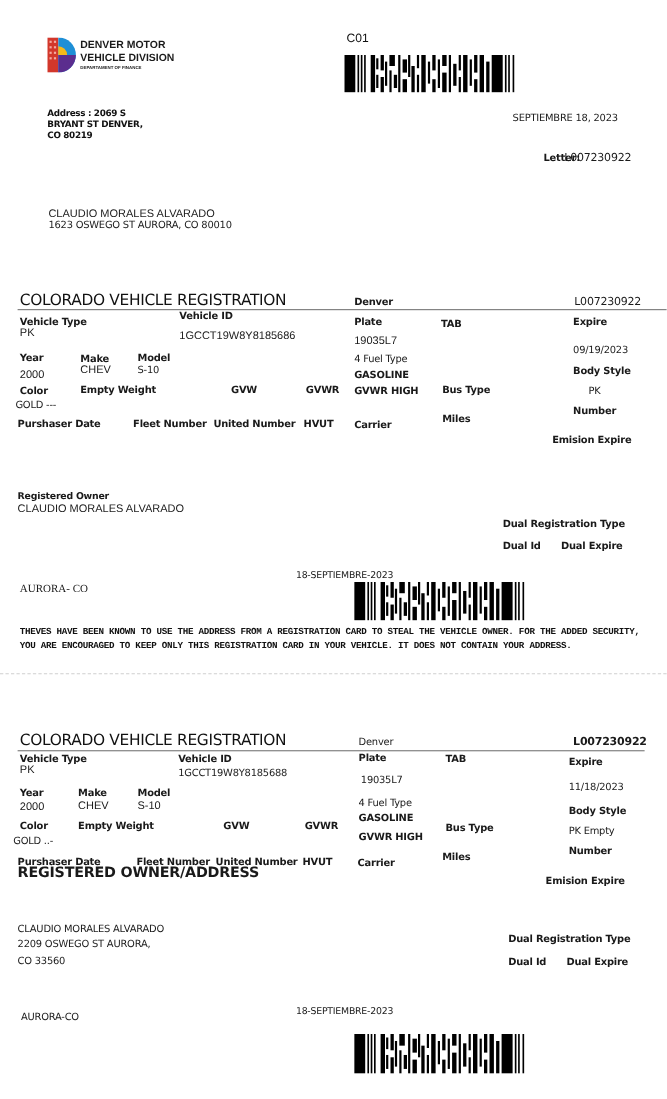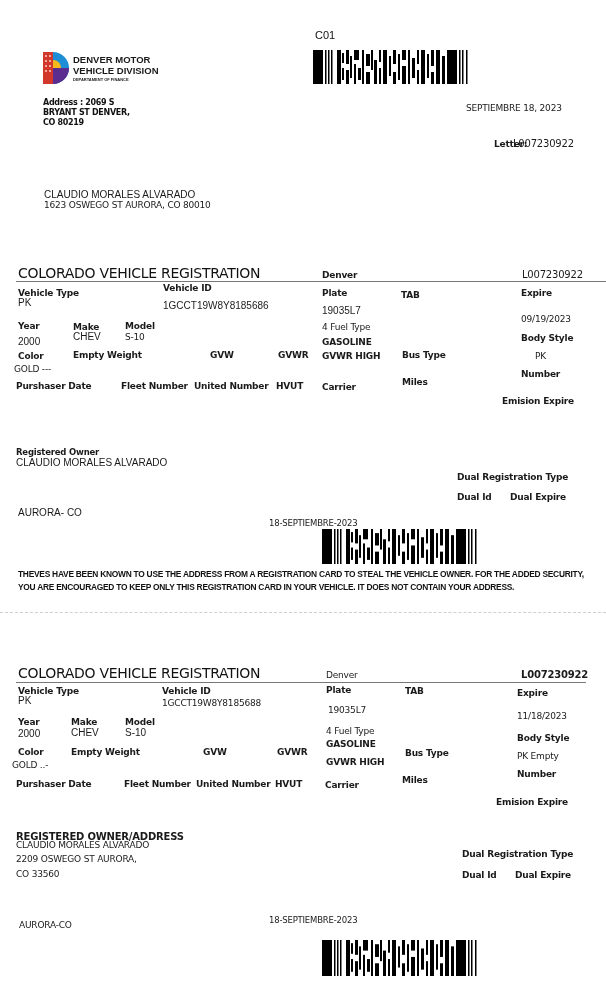--- a/index.html
+++ b/index.html
@@ -22,7 +22,7 @@
 
 <div class="abs" style="left:291px; top:29px; font-family:'Liberation Sans',sans-serif; font-size:11px; color:#111;margin-left:24px;">C01</div>
 
-<div class="abs" style="left:43px; top:52px; width:120px; height:32px;">
+<div class="abs" style="left:43px; top:34px; width:120px; height:32px;">
   <svg width="28" height="32" viewBox="0 0 28 32" style="position:absolute; left:0; top:0;">
     <rect x="0" y="0" width="10" height="32" fill="#d2372b"></rect>
     <g fill="#f4a9a0">

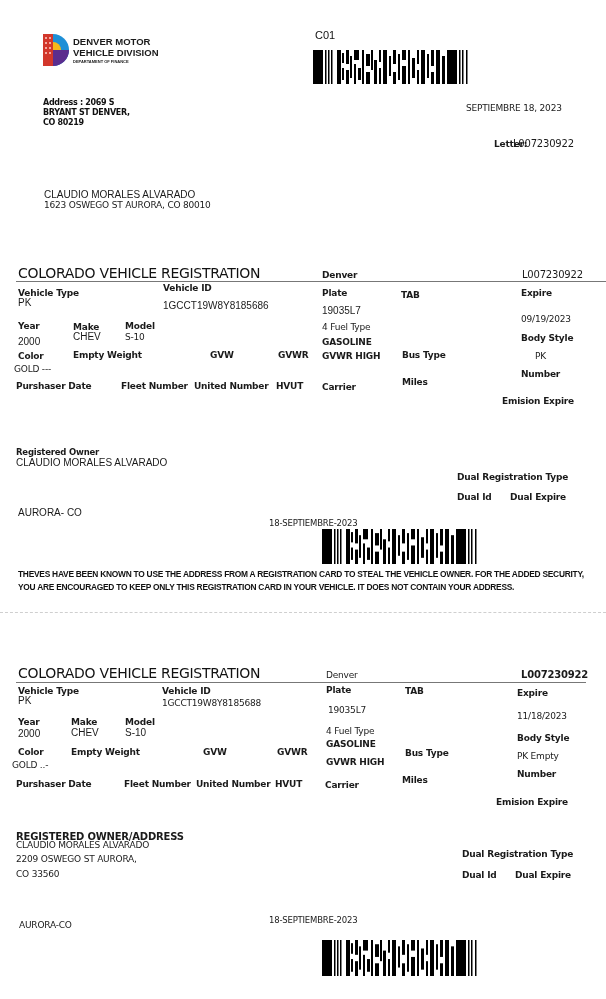--- a/index.html
+++ b/index.html
@@ -154,7 +154,7 @@
   <div class="abs lbl" style="left:457px; top:472px;">Dual Registration Type</div>
   <div class="abs lbl" style="left:457px; top:492px;">Dual Id</div>
   <div class="abs lbl" style="left:510px; top:492px;">Dual Expire</div>
-  <div class="abs val" style="left:18px; top:507px;">AURORA- CO</div>
+  <div class="abs val" style="left:18px; top:530px;font-family:Liberation Serif, serif;">AURORA- CO</div>
   <div class="abs valc" style="left:269px; top:518px; font-size:8.5px;">18-SEPTIEMBRE-2023</div>
 
   <div class="barcode" style="left:322px; top:529px; width:160px; height:35px;">

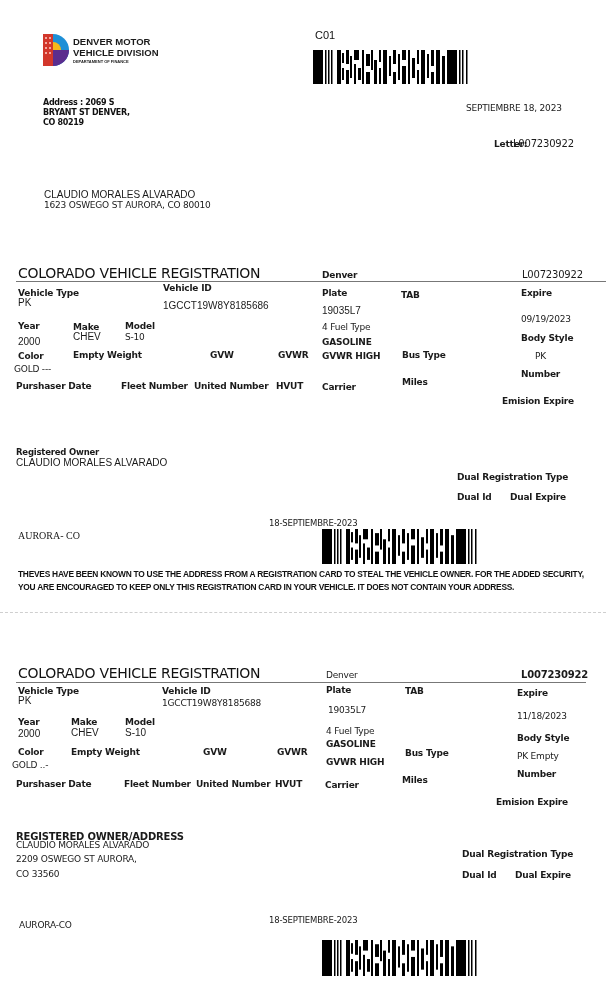--- a/index.html
+++ b/index.html
@@ -13,7 +13,7 @@
   .hline { position: absolute; height: 1px; background: #777; }
   .dashed { position: absolute; left: 0; width: 606px; border-top: 1px dashed #cfcfcf; }
   .barcode { position: absolute; display: flex; align-items: stretch; }
-  .notice { font-family: Liberation Sans, sans-serif; font-size: 8.4px; font-weight: bold; color: #111; line-height: 13px; letter-spacing: -0.25px; }
+  .notice { font-family: Liberation Mono, monospace; font-size: 8.4px; font-weight: bold; color: #111; line-height: 13px; letter-spacing: -0.25px; }
   .logo-text1 { font-family: "Liberation Sans", sans-serif; font-weight: bold; font-size: 9.5px; color: #1a1a1a; line-height: 10px; }
   .logo-text2 { font-family: "Liberation Sans", sans-serif; font-weight: bold; font-size: 4px; color: #1a1a1a; }
 </style>

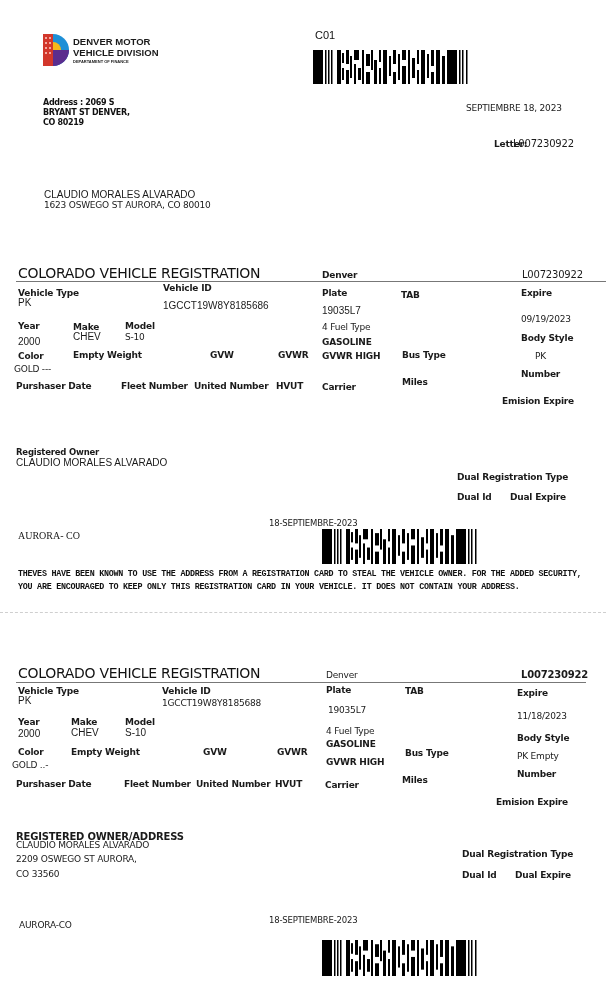--- a/index.html
+++ b/index.html
@@ -254,7 +254,7 @@
   <div class="abs lbl" style="left:402px; top:775px;">Miles</div>
   <div class="abs lbl" style="left:496px; top:797px;">Emision Expire</div>
 
-  <div class="abs lbl" style="left:16px; top:831px; font-size:10px;">REGISTERED OWNER/ADDRESS</div>
+  <div class="abs lbl" style="left:16px; top:786px; font-size:13px;">REGISTERED OWNER/ADDRESS</div>
   <div class="abs valc" style="left:16px; top:840px;">CLAUDIO MORALES ALVARADO</div>
   <div class="abs valc" style="left:16px; top:854px;">2209 OSWEGO ST AURORA,</div>
   <div class="abs valc" style="left:16px; top:869px;">CO 33560</div>

